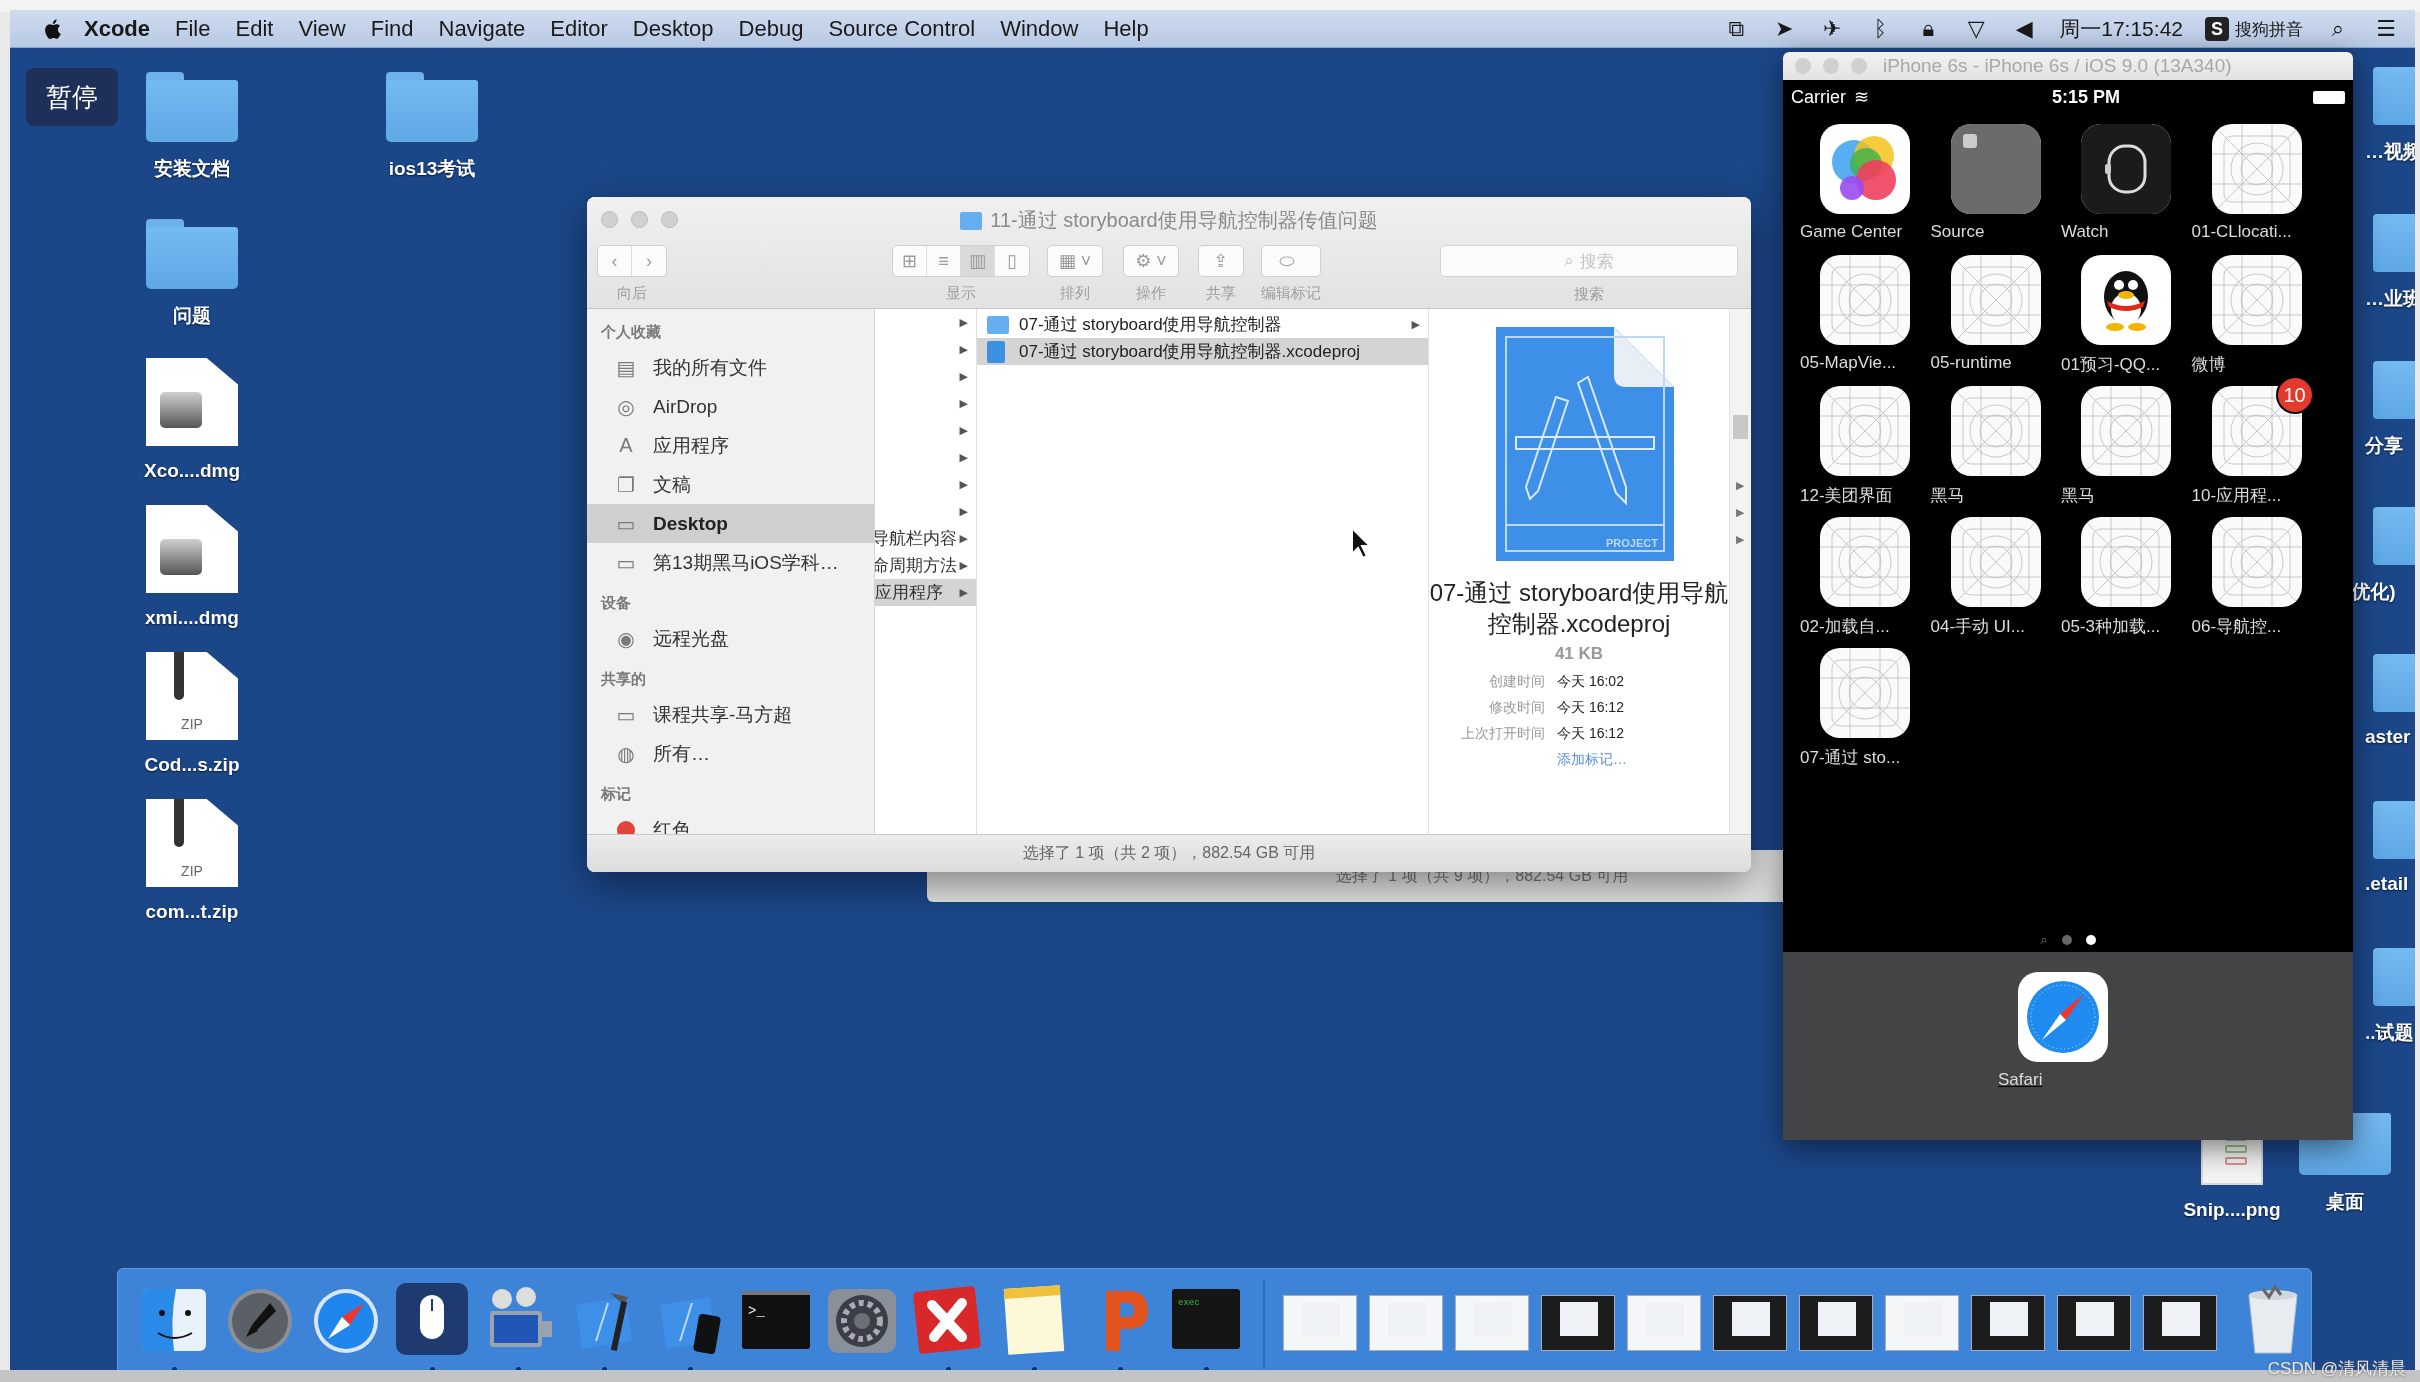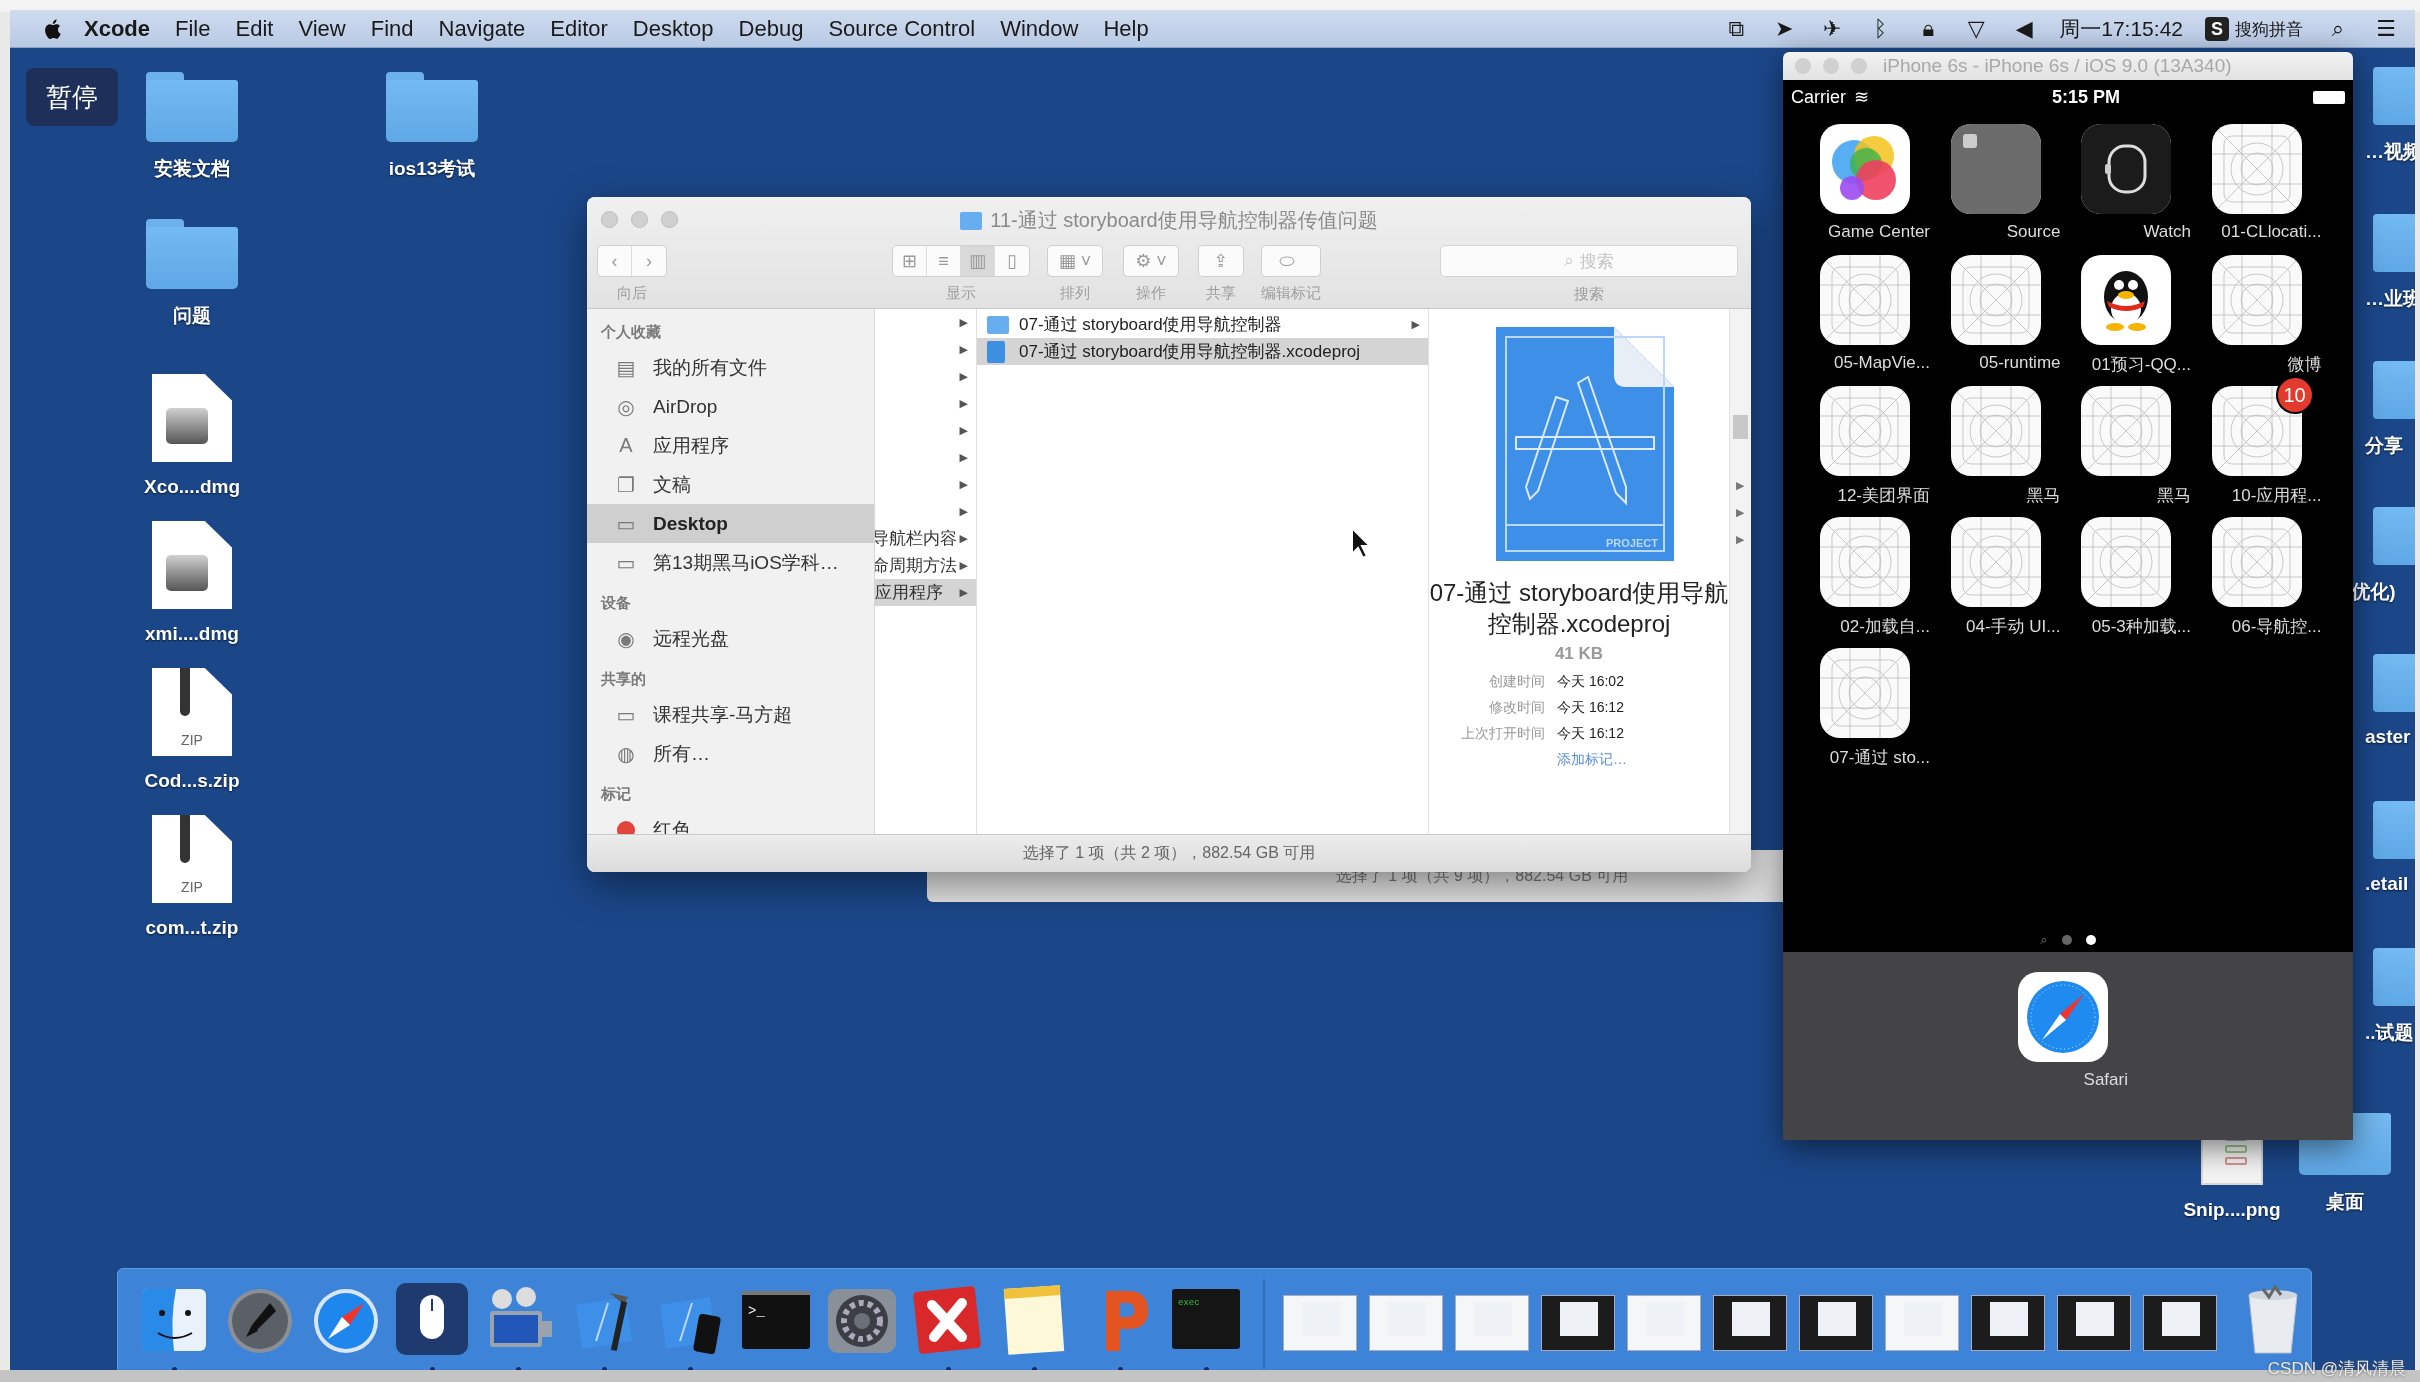--- a/index.html
+++ b/index.html
@@ -91,7 +91,7 @@
   #sim .status .time { position: absolute; left: 0; right: 0; text-align: center; font-weight: bold; padding-left: 36px; }
   #sim .status .batt { position: absolute; right: 8px; top: 11px; width: 32px; height: 13px; background: #fff; border-radius: 2px; }
   .apps { position: absolute; left: 0; top: 72px; width: 560px; }
-  .app { position: absolute; width: 130px; text-align: right; }
+  .app { position: absolute; width: 130px; text-align: left; text-decoration: underline; }
   .app .icon { width: 90px; height: 90px; margin: 0 auto; border-radius: 20px; background: #fff; position: relative; overflow: hidden; }
   .app .icon.placeholder { background: #fafafa; }
   .app .icon.placeholder svg { width: 90px; height: 90px; }

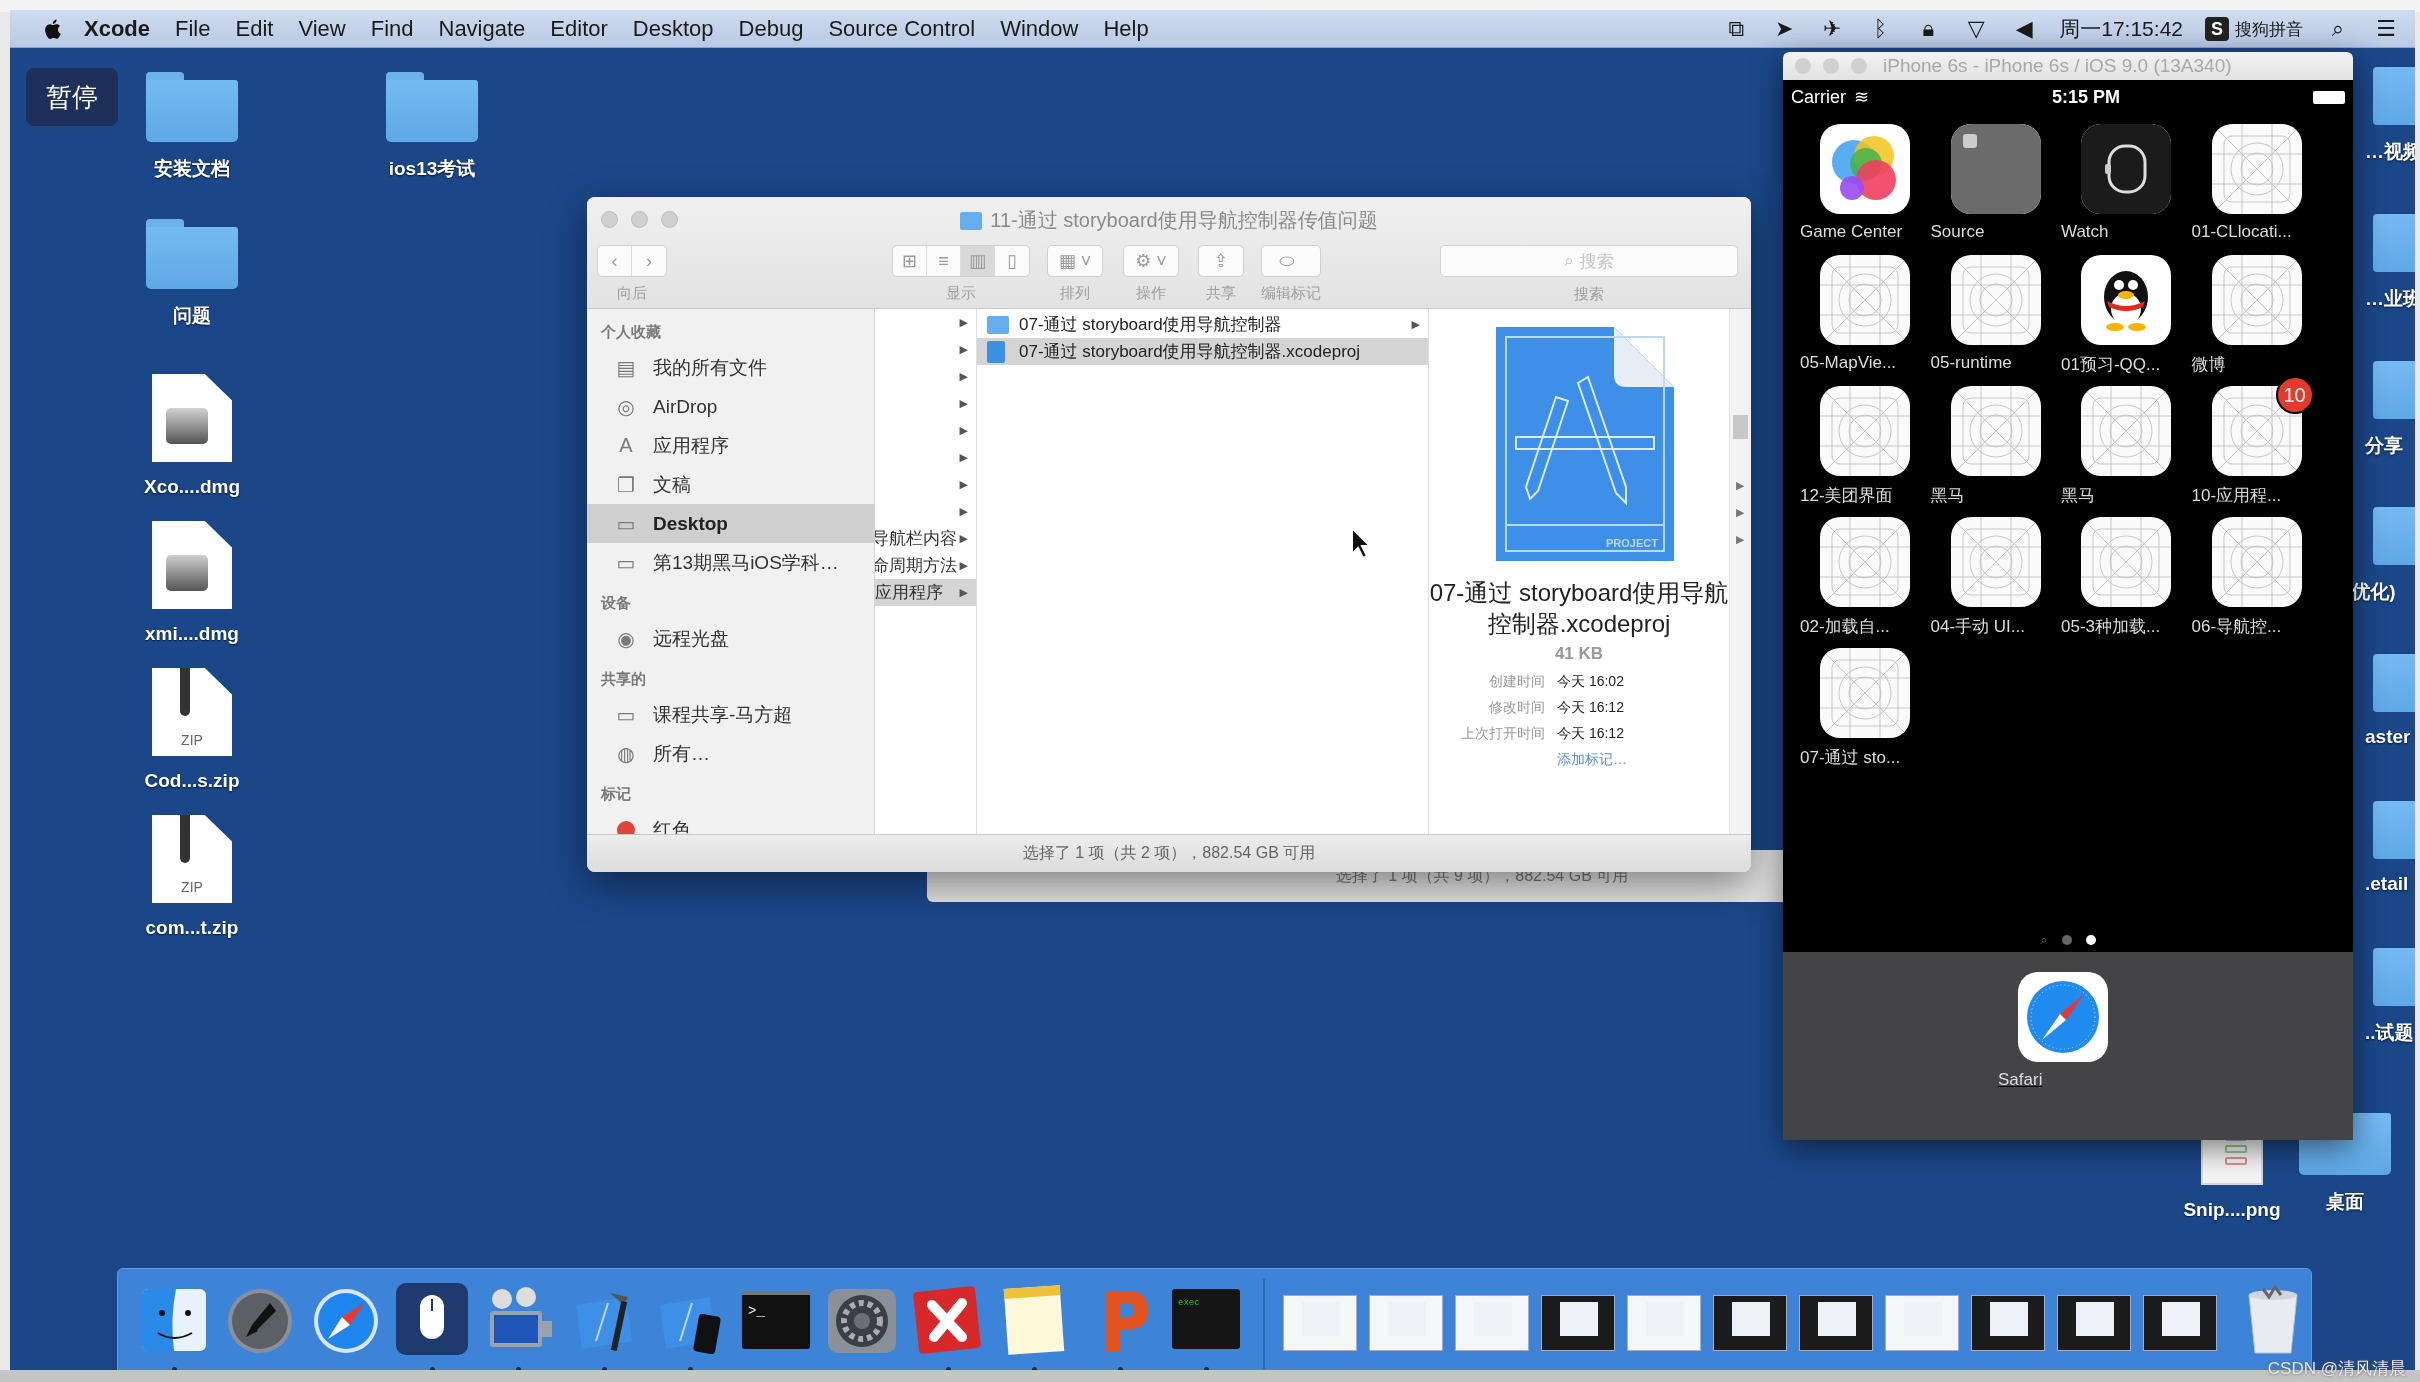--- a/index.html
+++ b/index.html
@@ -20,7 +20,7 @@
   .dicon .folder { width: 92px; height: 70px; margin: 0 auto 14px; position: relative; }
   .dicon .folder::before { content: ""; position: absolute; left: 0; top: 0; width: 38px; height: 14px; background: #6cb1ec; border-radius: 4px 4px 0 0; }
   .dicon .folder::after { content: ""; position: absolute; left: 0; top: 8px; width: 92px; height: 62px; background: linear-gradient(#74baf2, #5ea8e6); border-radius: 3px 3px 5px 5px; }
-  .dicon .doc { width: 80px; height: 88px; margin: 16px auto 14px; background: #fff; position: relative; clip-path: polygon(0 0, 66% 0, 100% 30%, 100% 100%, 0 100%); }
+  .dicon .doc { width: 92px; height: 88px; margin: 0 auto 14px; background: #fff; position: relative; clip-path: polygon(0 0, 66% 0, 100% 30%, 100% 100%, 0 100%); }
   .dicon .doc .disk { position: absolute; left: 14px; top: 34px; width: 42px; height: 36px; border-radius: 5px; background: linear-gradient(#d0d0d0, #555); }
   .dicon .doc .zipper { position: absolute; left: 28px; top: 0; width: 10px; height: 48px; background: #333; border-radius: 0 0 5px 5px; }
   .dicon .doc .ziplabel { position: absolute; left: 0; right: 0; bottom: 8px; text-align: center; font-size: 14px; color: #666; text-shadow: none; font-weight: normal; }

